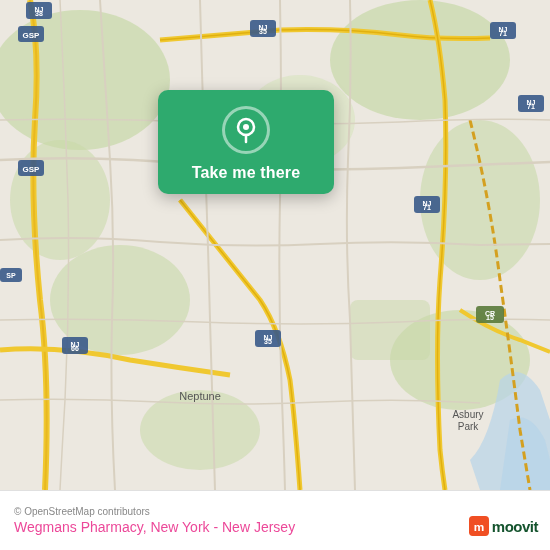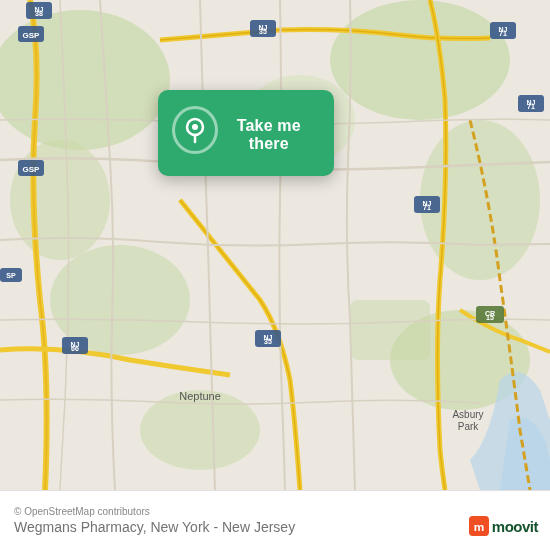--- a/index.html
+++ b/index.html
@@ -38,7 +38,7 @@
       background: #2eaa6e;
       border-radius: 10px;
       display: flex;
-      flex-direction: row;
+      flex-direction: column;
       align-items: center;
       padding: 16px 14px 12px;
       cursor: pointer;

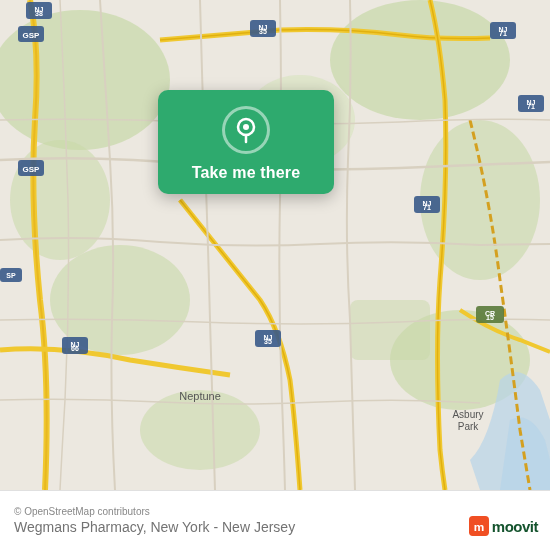--- a/index.html
+++ b/index.html
@@ -93,7 +93,7 @@
 
     .bottom-bar .location-name {
       font-size: 14px;
-      color: #737373;
+      color: #ec4899;
       font-weight: 500;
       display: flex;
       align-items: center;

